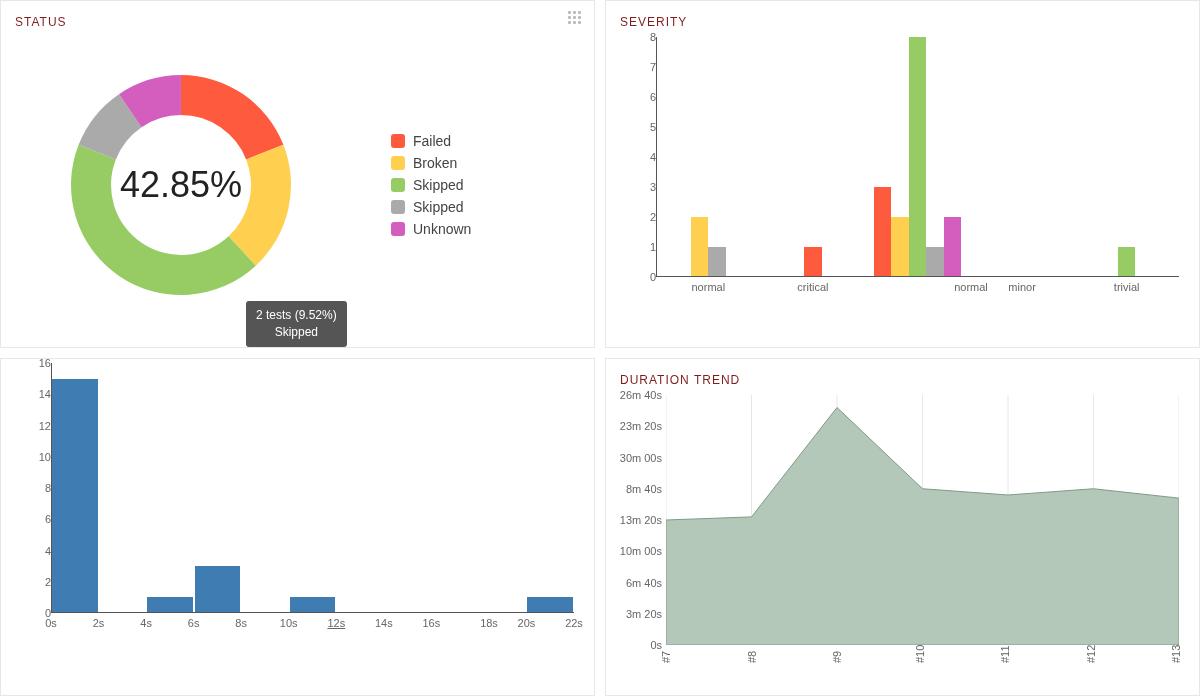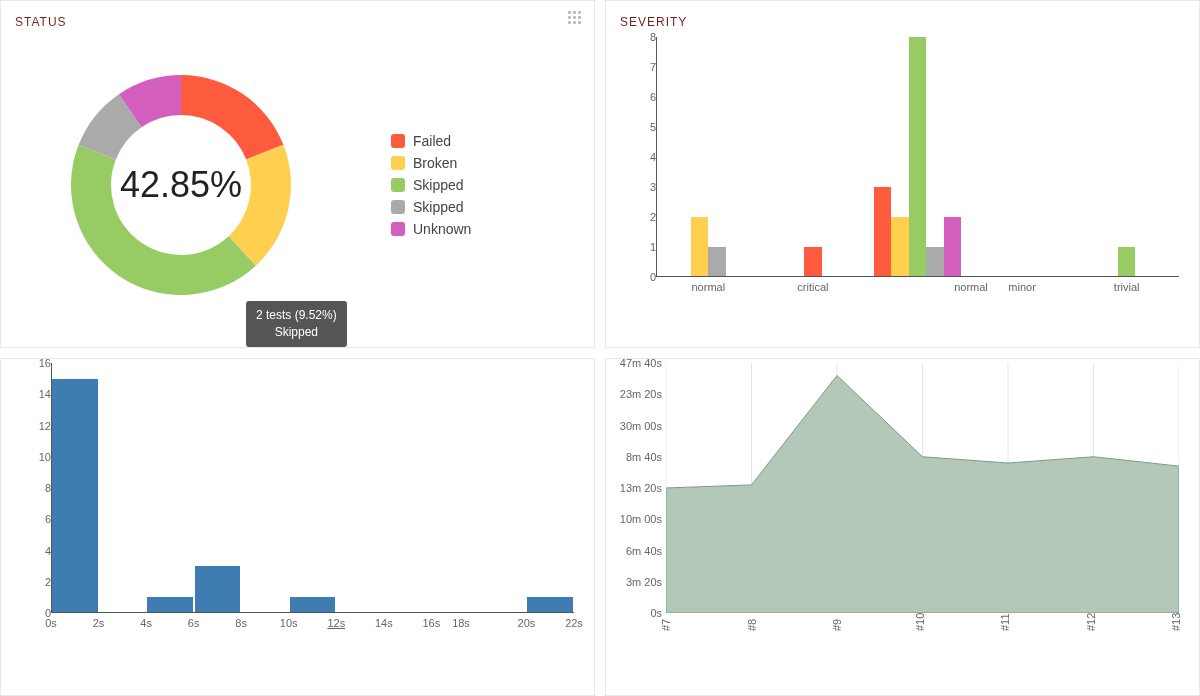--- a/index.html
+++ b/index.html
@@ -226,6 +226,7 @@
   </div>
 
   <div class="panel">
+    <div class="panel-title">DURATION TREND</div>
     <div class="chart-area short" id="trend-chart" style="margin-left:60px;">
       <div class="y-axis" id="trend-y" style="left:-50px; width:46px;">
           <div class="y-tick" style="width: 46px; bottom: 0px; transform: translateY(50%);">0s</div>

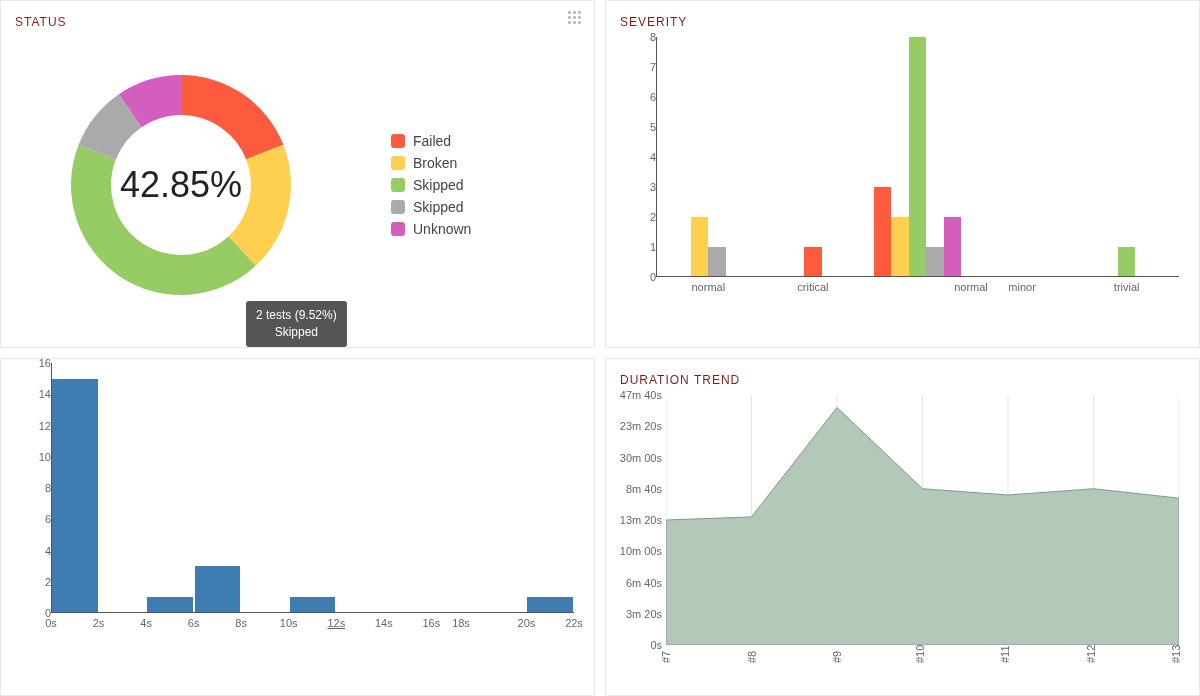--- a/index.html
+++ b/index.html
@@ -237,7 +237,7 @@
           <div class="y-tick" style="width: 46px; bottom: 156.25px; transform: translateY(50%);">8m 40s</div>
           <div class="y-tick" style="width: 46px; bottom: 187.5px; transform: translateY(50%);">30m 00s</div>
           <div class="y-tick" style="width: 46px; bottom: 218.75px; transform: translateY(50%);">23m 20s</div>
-          <div class="y-tick" style="width: 46px; bottom: 250px; transform: translateY(50%);">47m 40s</div>
+          <div class="y-tick" style="width: 46px; bottom: 250px; transform: translateY(50%);">26m 40s</div>
         </div>
       <svg id="trend-svg" style="position:absolute;left:0;top:0;" width="513" height="250">
           <g class="area-grid">

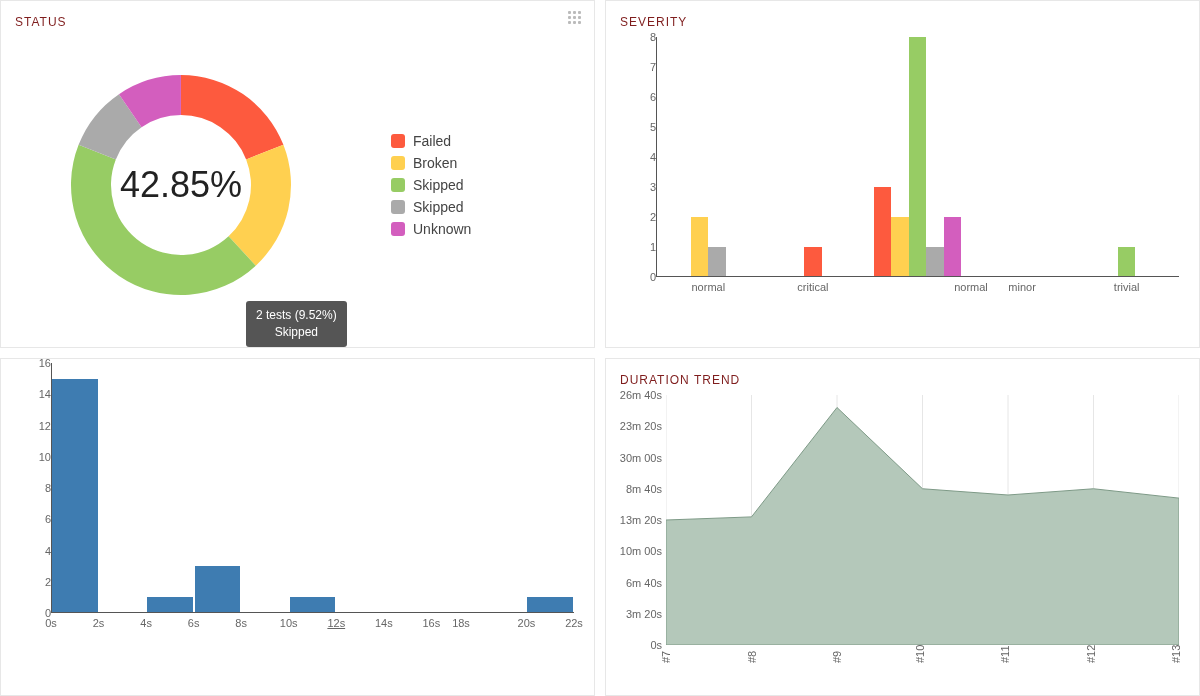--- a/index.html
+++ b/index.html
@@ -218,7 +218,7 @@
           <div class="x-tick" style="left: 285.273px; text-decoration: underline;">12s</div>
           <div class="x-tick" style="left: 332.818px;">14s</div>
           <div class="x-tick" style="left: 380.364px;">16s</div>
-          <div class="x-tick" style="left: 410px;">18s</div>
+          <div class="x-tick" style="left: 438px;">18s</div>
           <div class="x-tick" style="left: 475.455px;">20s</div>
           <div class="x-tick" style="left: 523px;">22s</div>
         </div>

